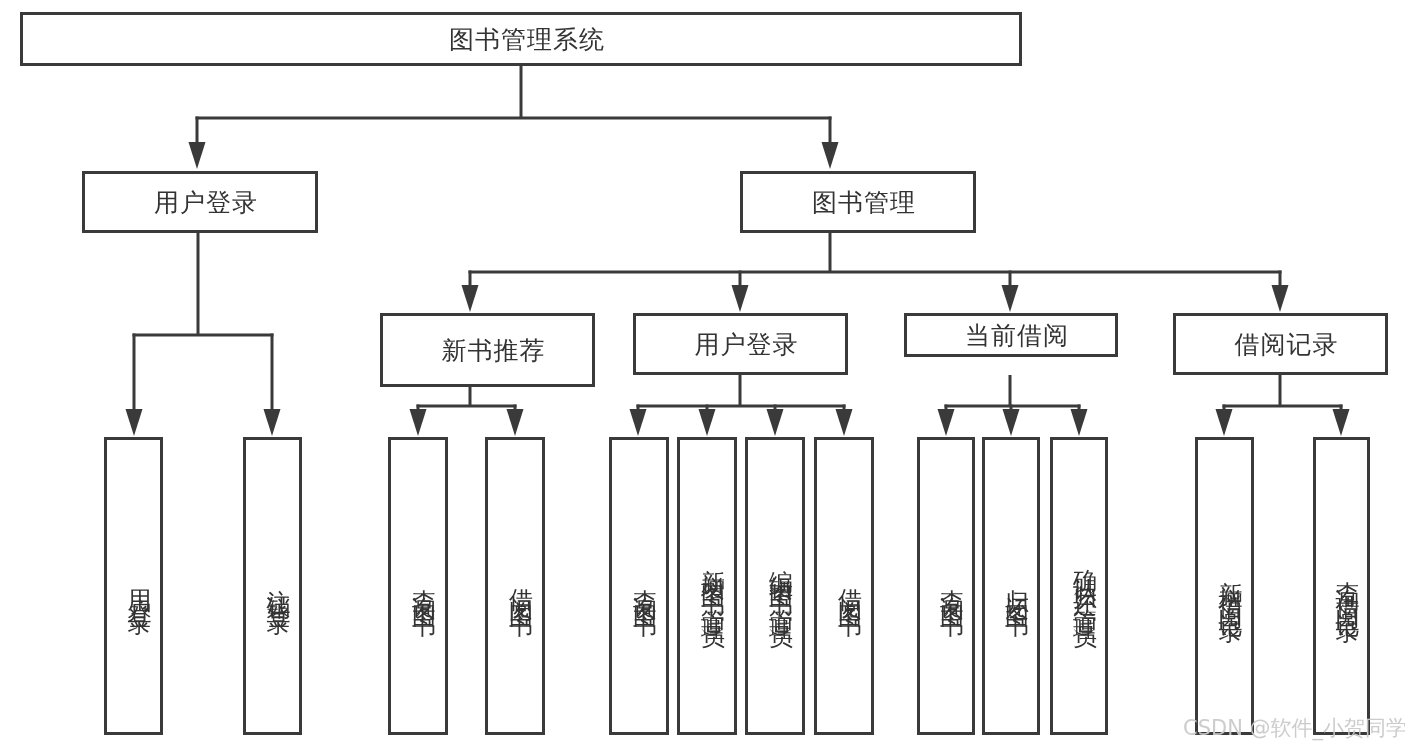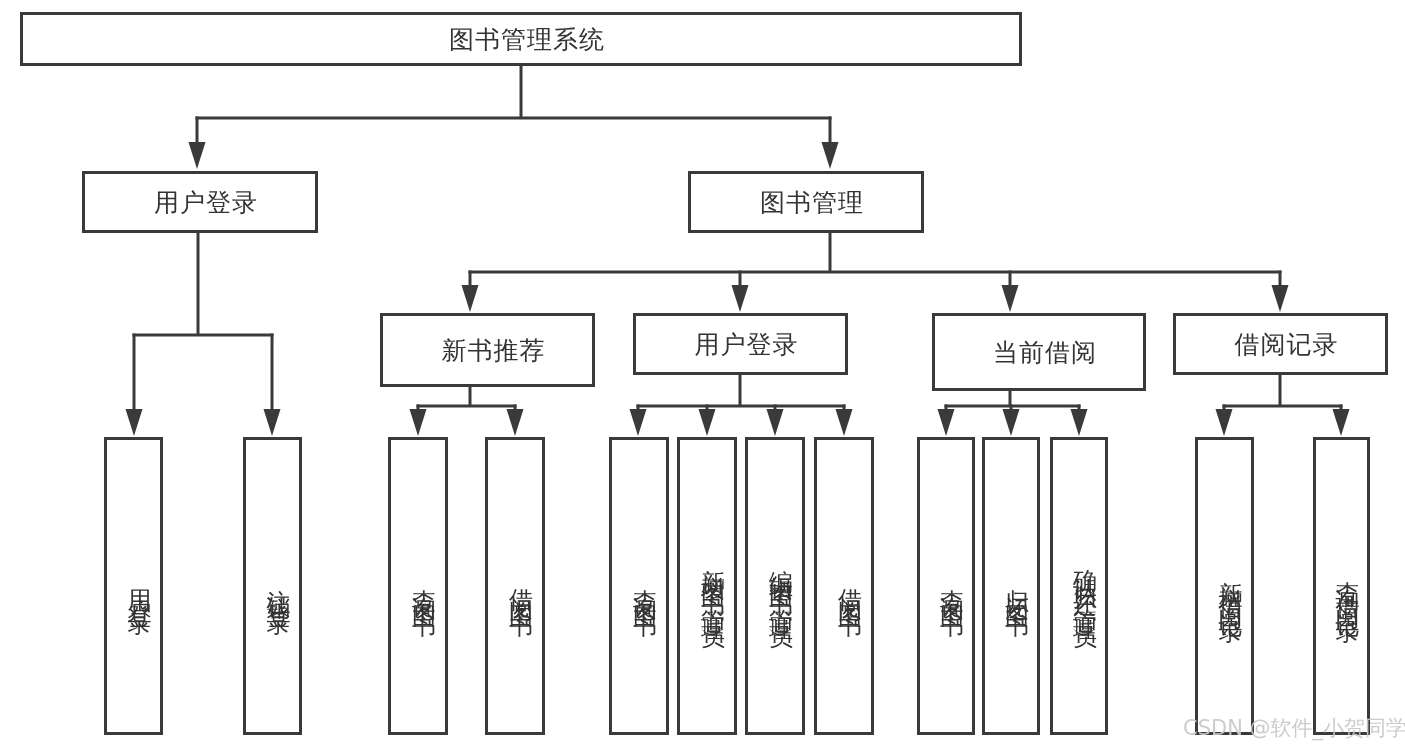--- a/index.html
+++ b/index.html
@@ -142,7 +142,7 @@
   <div class="box hbox" style="left:82px;top:171px;width:236px;height:62px">
     <span>用户登录</span>
   </div>
-  <div class="box hbox" style="left:688px;top:171px;width:236px;height:62px">
+  <div class="box hbox" style="left:740px;top:171px;width:236px;height:62px">
     <span>图书管理</span>
   </div>
 

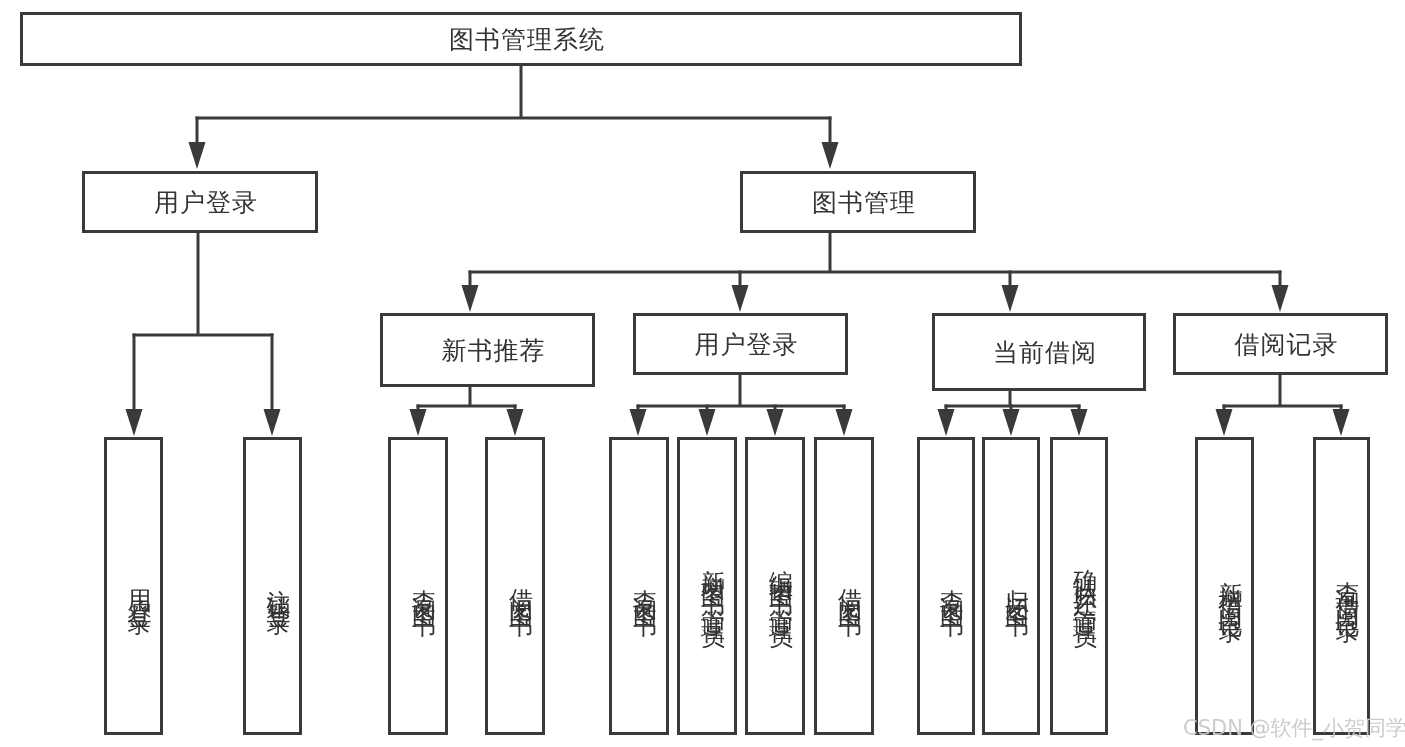--- a/index.html
+++ b/index.html
@@ -152,7 +152,7 @@
   <div class="box hbox" style="left:633px;top:313px;width:215px;height:62px">
     <span>用户登录</span>
   </div>
-  <div class="box hbox" style="left:932px;top:313px;width:214px;height:78px">
+  <div class="box hbox" style="left:904px;top:313px;width:214px;height:44px">
     <span>当前借阅</span>
   </div>
   <div class="box hbox" style="left:1173px;top:313px;width:215px;height:62px">

